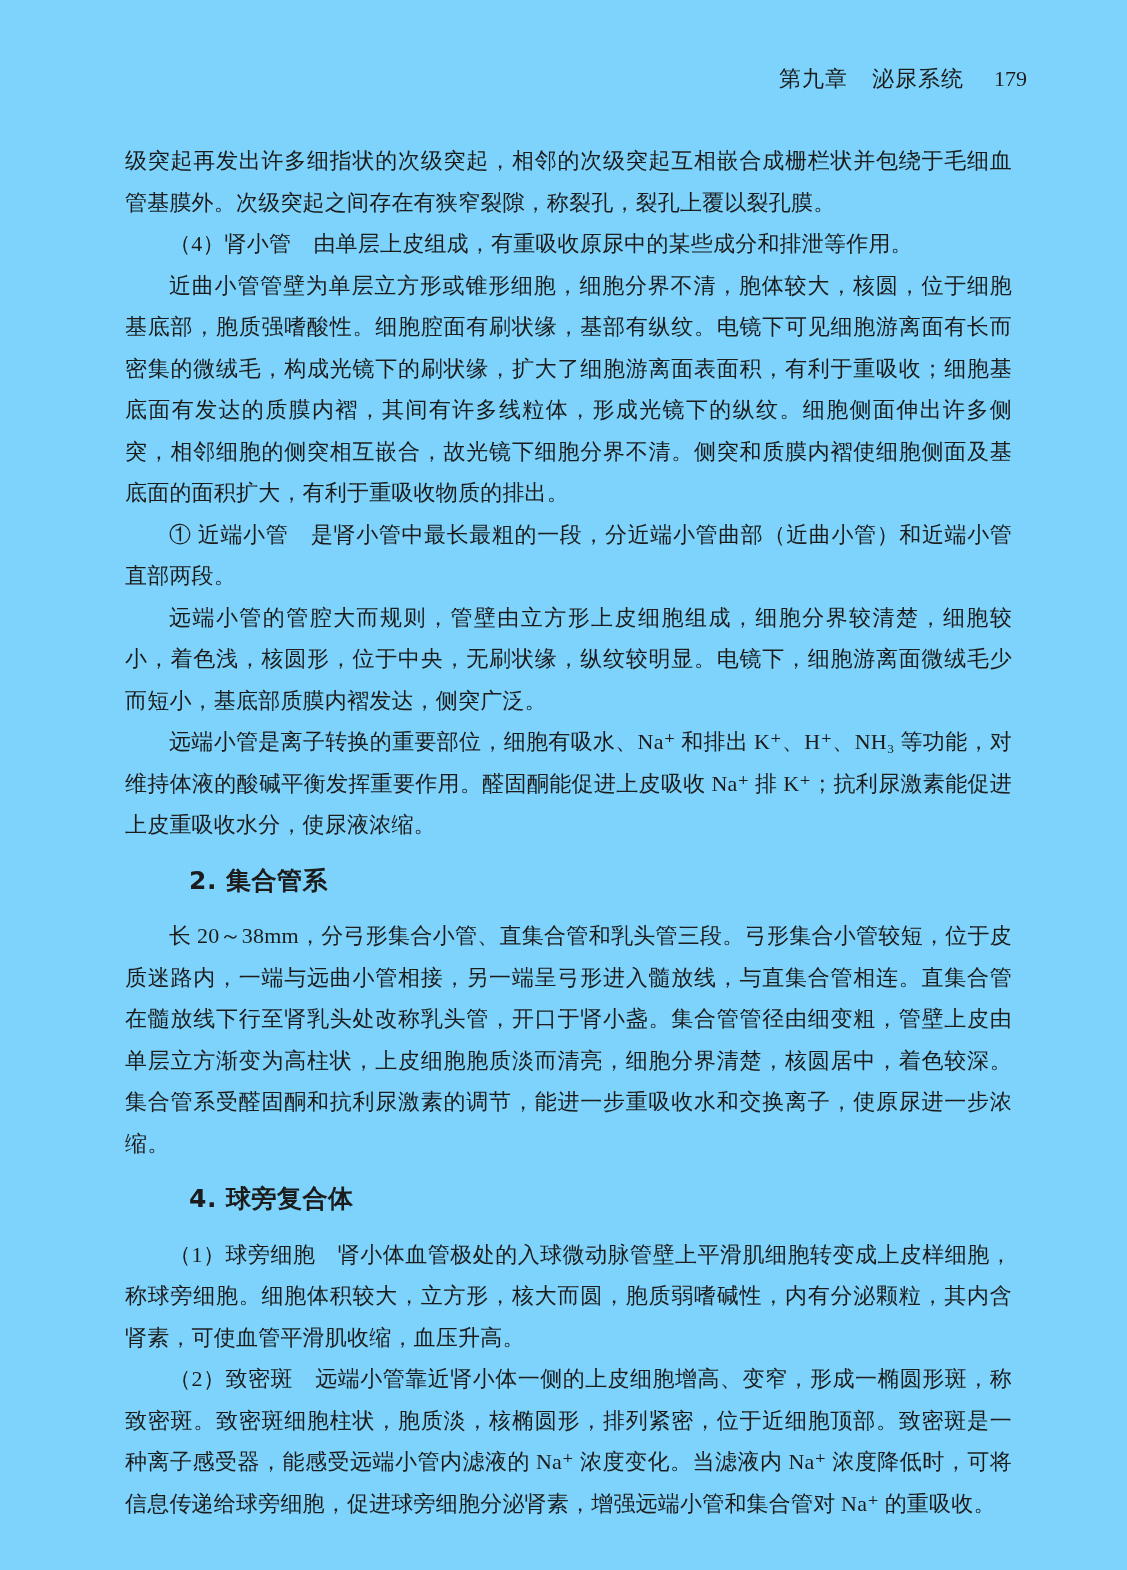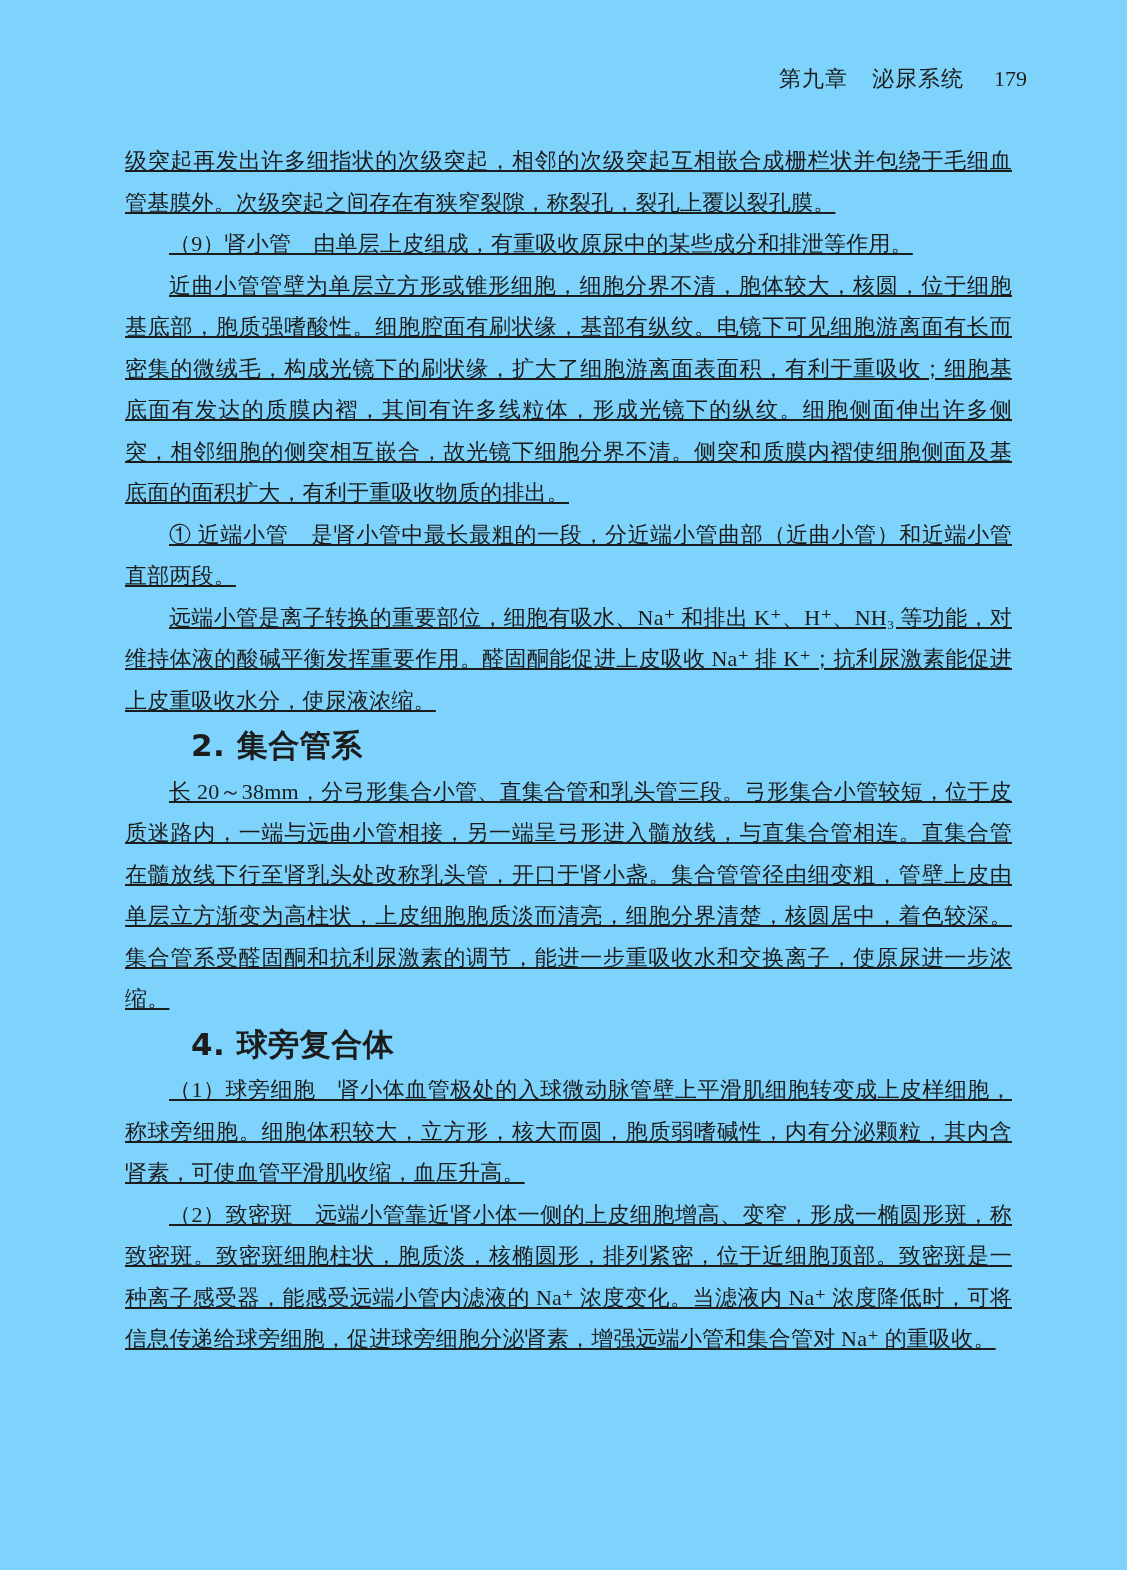--- a/index.html
+++ b/index.html
@@ -42,7 +42,6 @@
     text-align: justify;
     text-indent: 2em;
     letter-spacing: 0.2px;
-    text-decoration: underline;
   }
   .para.no-indent { text-indent: 0; }
   .heading-num {

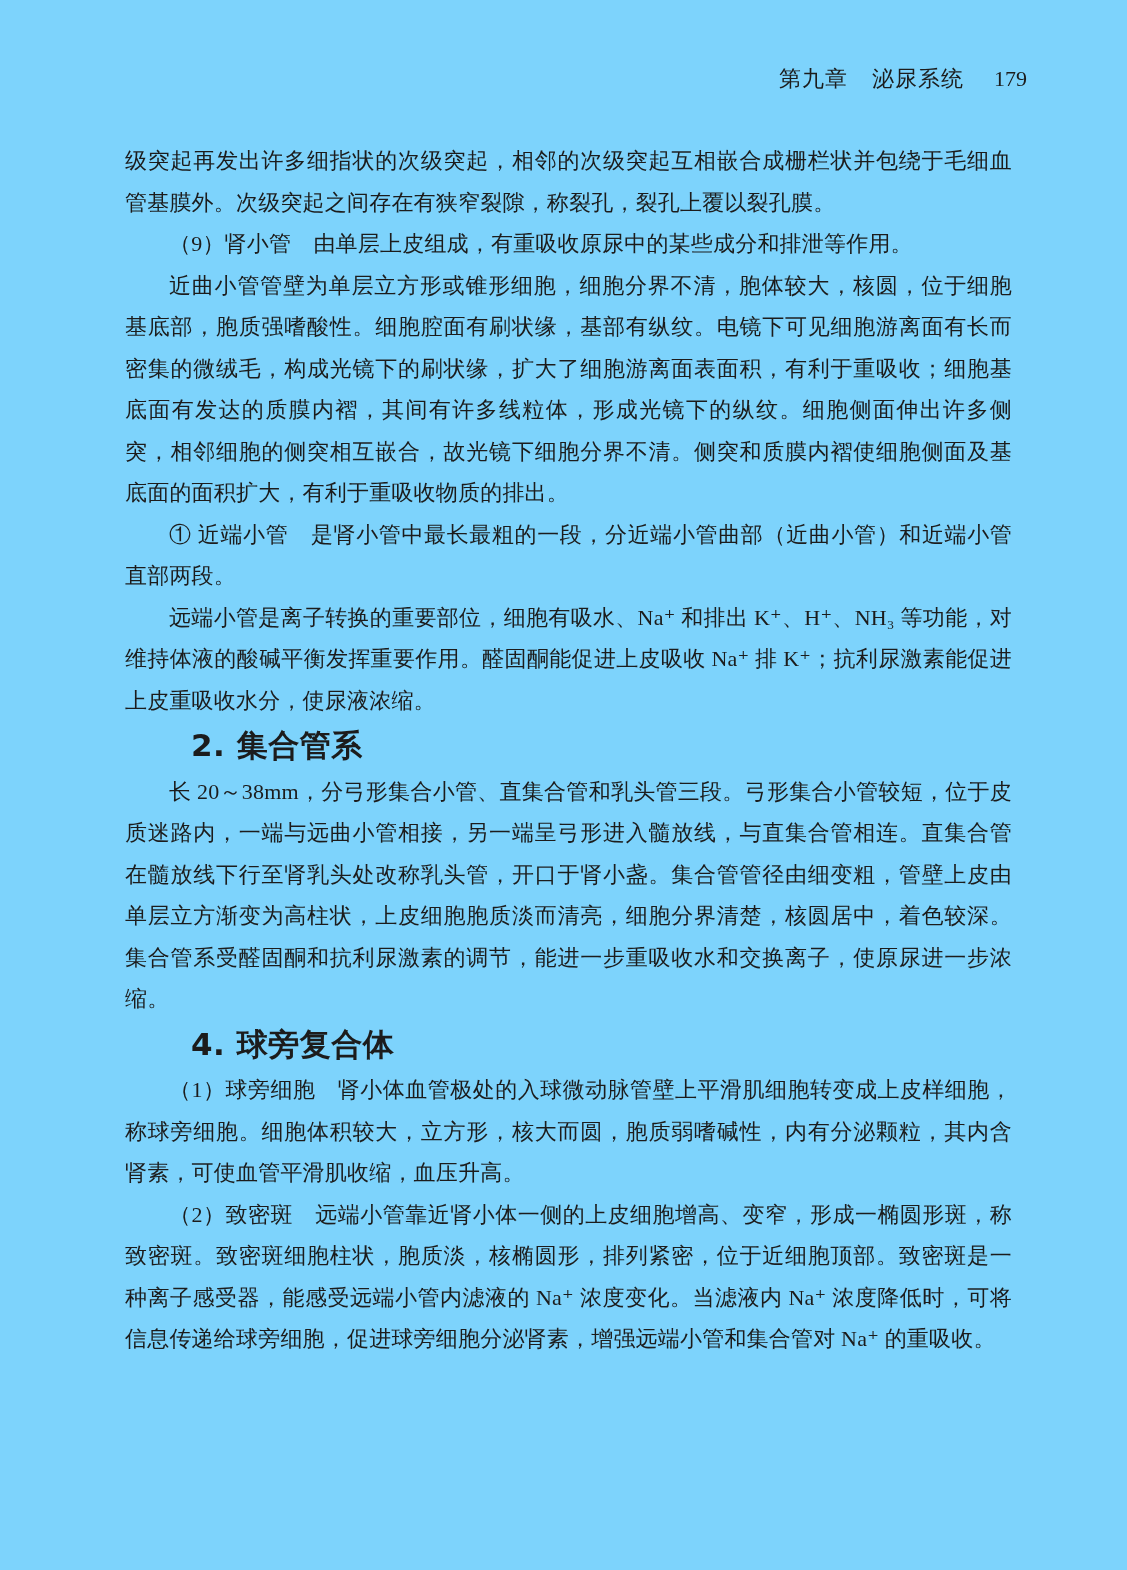--- a/index.html
+++ b/index.html
@@ -65,7 +65,7 @@
 
   <div class="page-body">
     <p class="para no-indent">级突起再发出许多细指状的次级突起，相邻的次级突起互相嵌合成栅栏状并包绕于毛细血管基膜外。次级突起之间存在有狭窄裂隙，称裂孔，裂孔上覆以裂孔膜。</p>
-    <p class="para">（9）肾小管　由单层上皮组成，有重吸收原尿中的某些成分和排泄等作用。</p>
+    <p class="para">（4）肾小管　由单层上皮组成，有重吸收原尿中的某些成分和排泄等作用。</p>
     <p class="para">近曲小管管壁为单层立方形或锥形细胞，细胞分界不清，胞体较大，核圆，位于细胞基底部，胞质强嗜酸性。细胞腔面有刷状缘，基部有纵纹。电镜下可见细胞游离面有长而密集的微绒毛，构成光镜下的刷状缘，扩大了细胞游离面表面积，有利于重吸收；细胞基底面有发达的质膜内褶，其间有许多线粒体，形成光镜下的纵纹。细胞侧面伸出许多侧突，相邻细胞的侧突相互嵌合，故光镜下细胞分界不清。侧突和质膜内褶使细胞侧面及基底面的面积扩大，有利于重吸收物质的排出。</p>
     <p class="para">① 近端小管　是肾小管中最长最粗的一段，分近端小管曲部（近曲小管）和近端小管直部两段。</p>
     <p class="para">远端小管是离子转换的重要部位，细胞有吸水、Na⁺ 和排出 K⁺、H⁺、NH₃ 等功能，对维持体液的酸碱平衡发挥重要作用。醛固酮能促进上皮吸收 Na⁺ 排 K⁺；抗利尿激素能促进上皮重吸收水分，使尿液浓缩。</p>

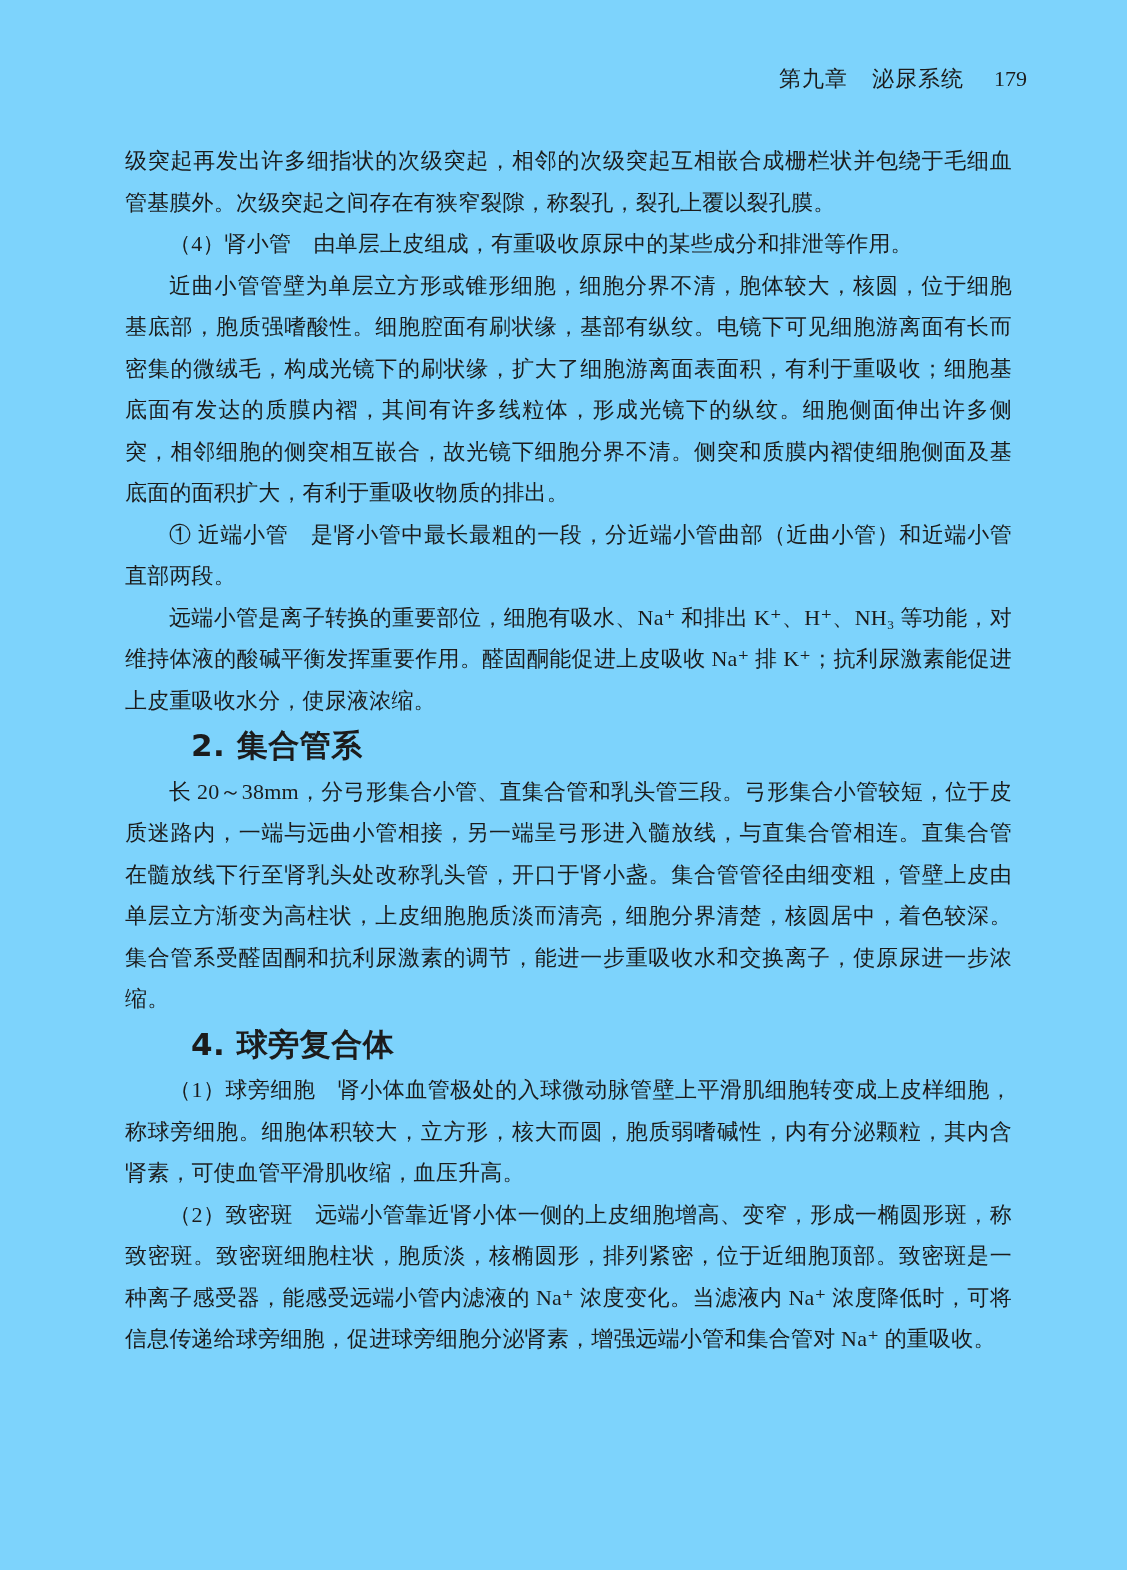--- a/index.html
+++ b/index.html
@@ -68,6 +68,7 @@
     <p class="para">（4）肾小管　由单层上皮组成，有重吸收原尿中的某些成分和排泄等作用。</p>
     <p class="para">近曲小管管壁为单层立方形或锥形细胞，细胞分界不清，胞体较大，核圆，位于细胞基底部，胞质强嗜酸性。细胞腔面有刷状缘，基部有纵纹。电镜下可见细胞游离面有长而密集的微绒毛，构成光镜下的刷状缘，扩大了细胞游离面表面积，有利于重吸收；细胞基底面有发达的质膜内褶，其间有许多线粒体，形成光镜下的纵纹。细胞侧面伸出许多侧突，相邻细胞的侧突相互嵌合，故光镜下细胞分界不清。侧突和质膜内褶使细胞侧面及基底面的面积扩大，有利于重吸收物质的排出。</p>
     <p class="para">① 近端小管　是肾小管中最长最粗的一段，分近端小管曲部（近曲小管）和近端小管直部两段。</p>
+    <p class="para">远端小管的管腔大而规则，管壁由立方形上皮细胞组成，细胞分界较清楚，细胞较小，着色浅，核圆形，位于中央，无刷状缘，纵纹较明显。电镜下，细胞游离面微绒毛少而短小，基底部质膜内褶发达，侧突广泛。</p>
     <p class="para">远端小管是离子转换的重要部位，细胞有吸水、Na⁺ 和排出 K⁺、H⁺、NH₃ 等功能，对维持体液的酸碱平衡发挥重要作用。醛固酮能促进上皮吸收 Na⁺ 排 K⁺；抗利尿激素能促进上皮重吸收水分，使尿液浓缩。</p>
     <p class="heading-num">2. 集合管系</p>
     <p class="para">长 20～38mm，分弓形集合小管、直集合管和乳头管三段。弓形集合小管较短，位于皮质迷路内，一端与远曲小管相接，另一端呈弓形进入髓放线，与直集合管相连。直集合管在髓放线下行至肾乳头处改称乳头管，开口于肾小盏。集合管管径由细变粗，管壁上皮由单层立方渐变为高柱状，上皮细胞胞质淡而清亮，细胞分界清楚，核圆居中，着色较深。集合管系受醛固酮和抗利尿激素的调节，能进一步重吸收水和交换离子，使原尿进一步浓缩。</p>

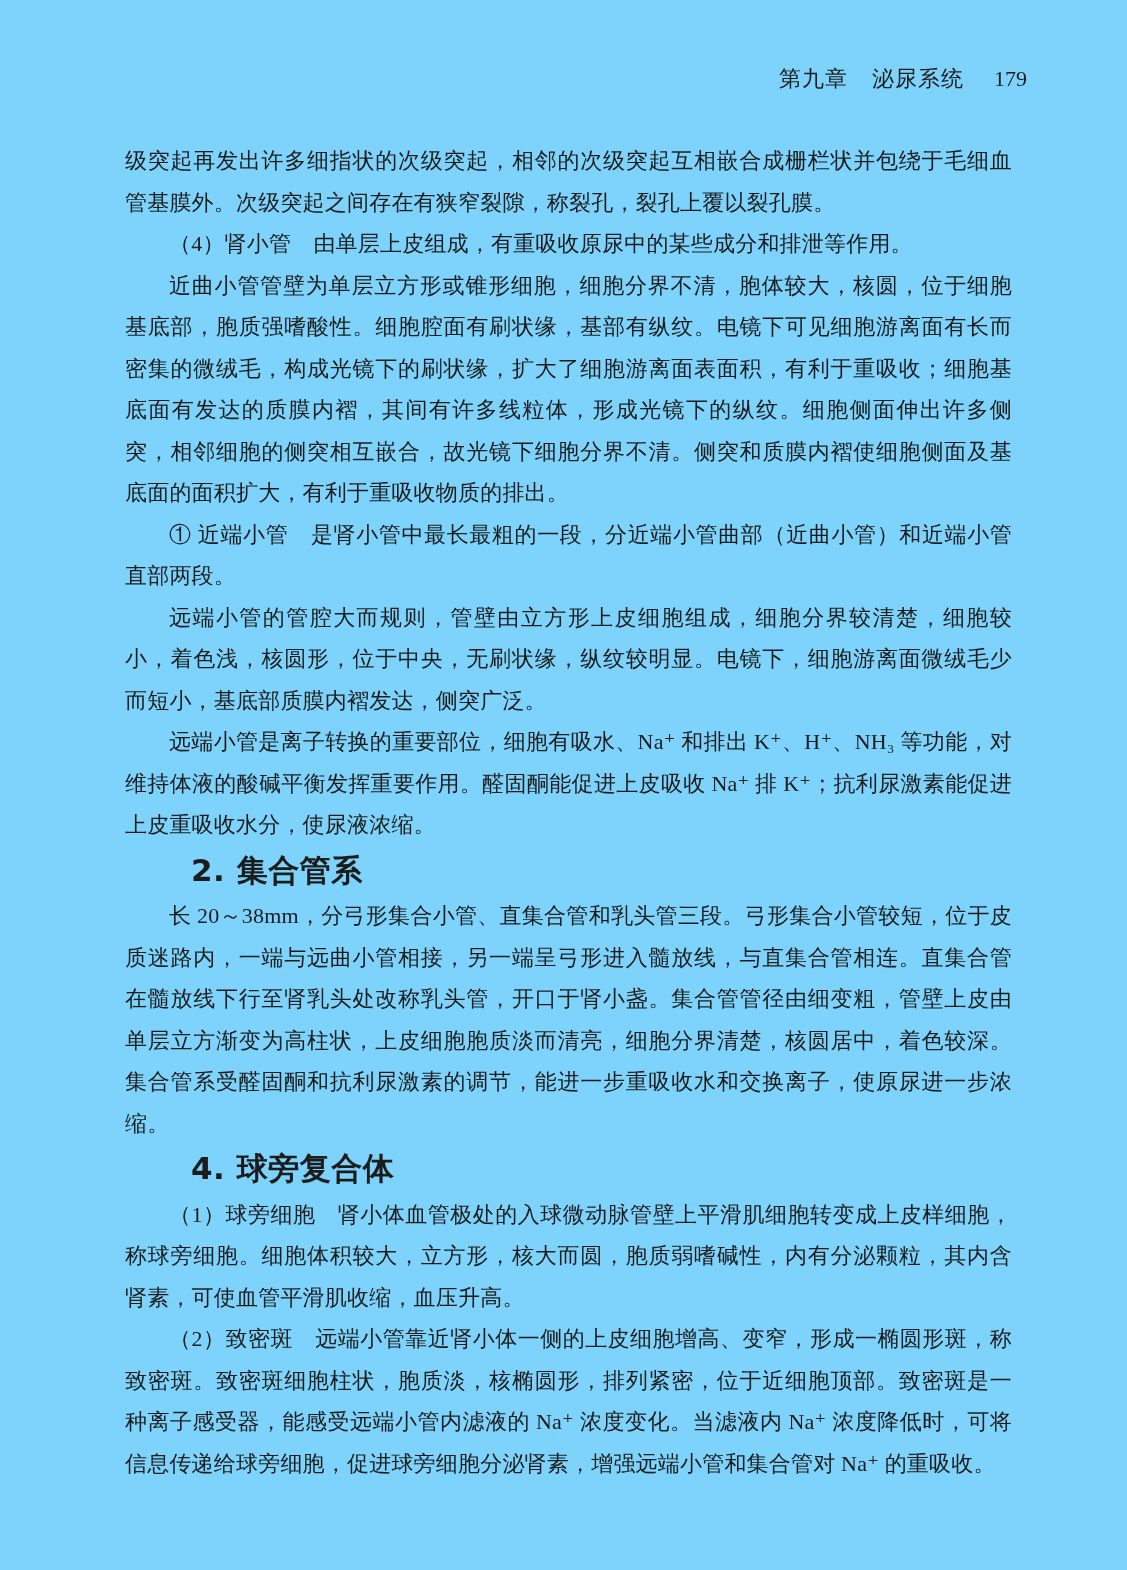--- a/index.html
+++ b/index.html
@@ -45,10 +45,10 @@
   }
   .para.no-indent { text-indent: 0; }
   .heading-num {
-    margin: 4px;
+    margin: 14px;
     font-family: "DejaVu Sans", "Liberation Sans", sans-serif;
     font-weight: 700;
-    font-size: 31px;
+    font-size: 25px;
     line-height: 41.5px;
     text-indent: 2em;
     letter-spacing: 0.5px;

